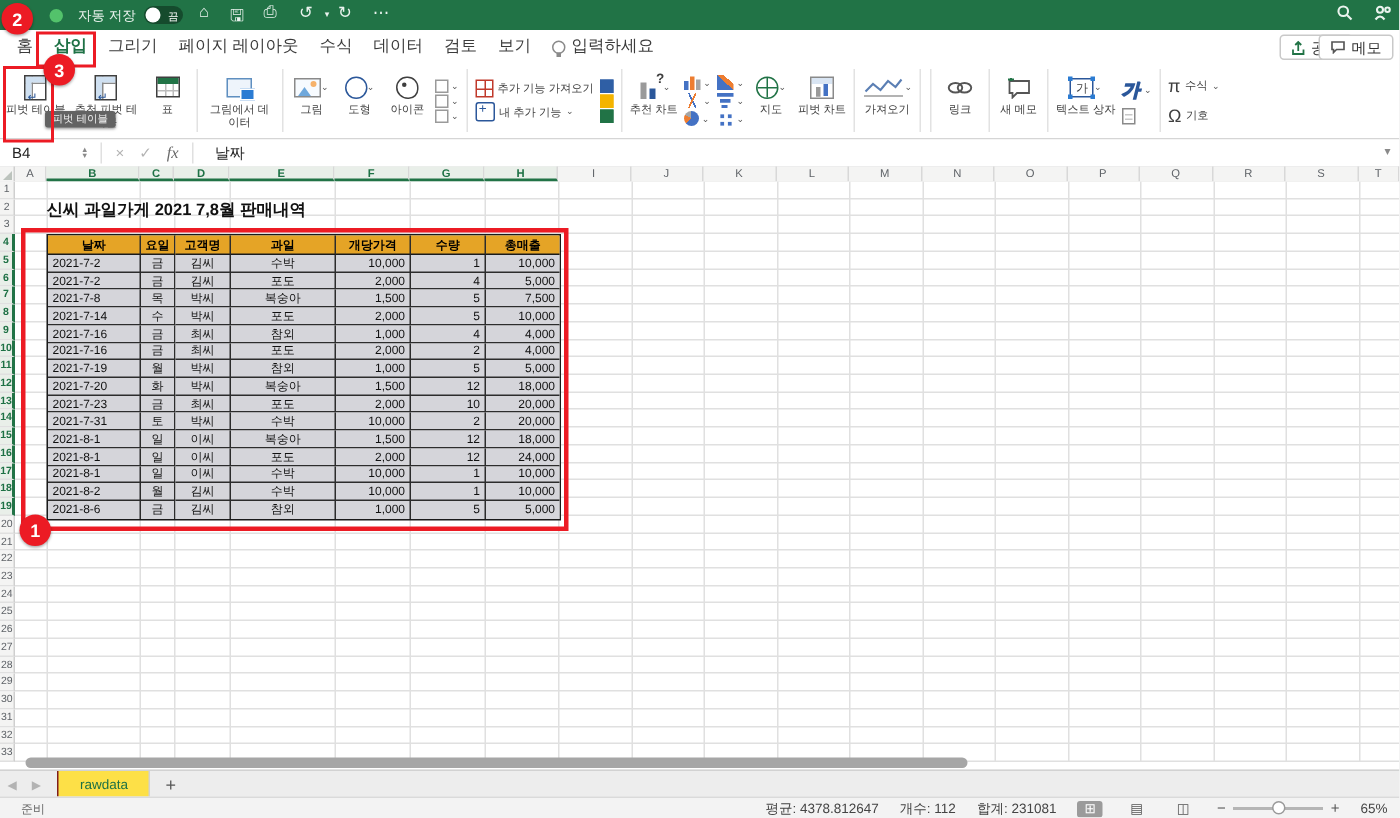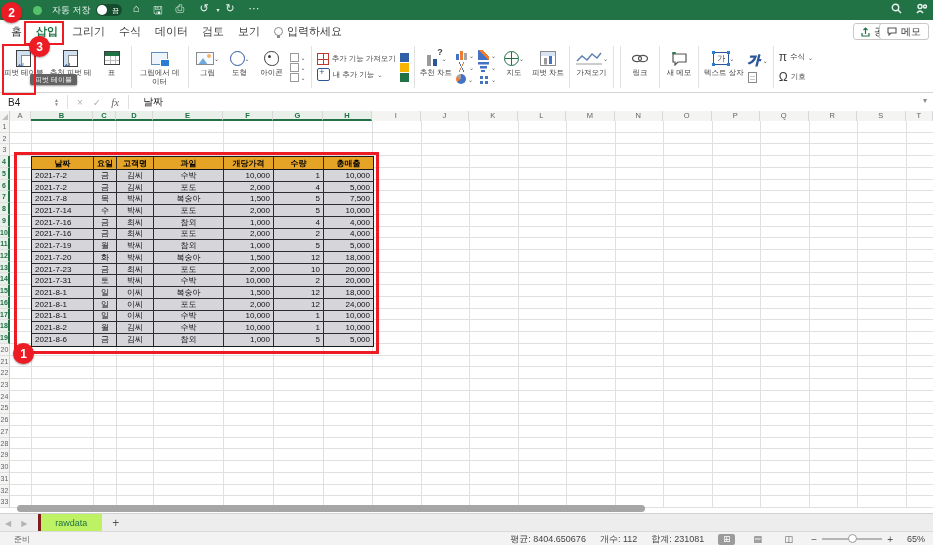--- a/index.html
+++ b/index.html
@@ -202,6 +202,7 @@
         <div class="tab">홈</div>
         <div class="tab active">삽입</div>
         <div class="tab">그리기</div>
+        <div class="tab">페이지 레이아웃</div>
         <div class="tab">수식</div>
         <div class="tab">데이터</div>
         <div class="tab">검토</div>

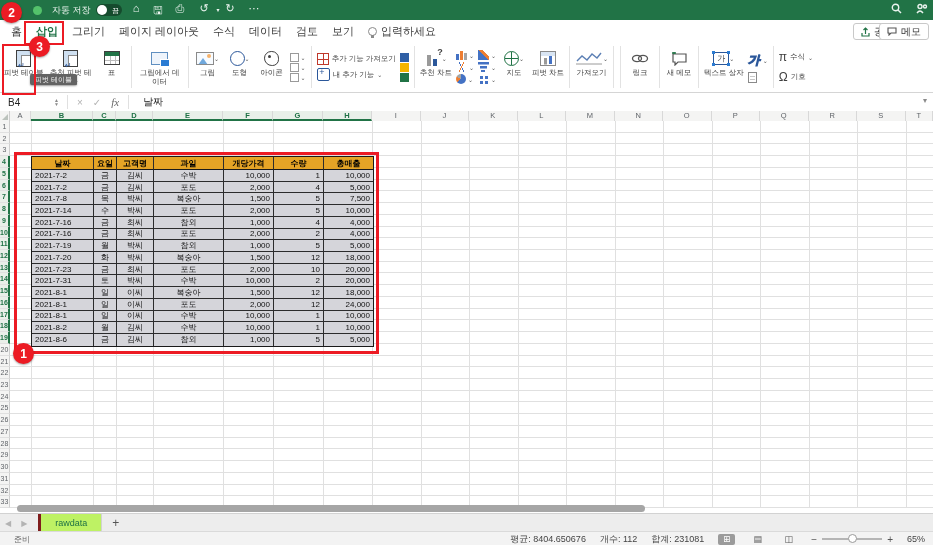--- a/index.html
+++ b/index.html
@@ -556,6 +556,7 @@
         <div class="rowhead" style="top: 363.545px; height: 11.7273px; line-height: 11.7273px;">32</div>
         <div class="rowhead" style="top: 375.273px; height: 11.7273px; line-height: 11.7273px;">33</div>
       </div>
+    <div id="sheet-title">신씨 과일가게 2021 7,8월 판매내역</div>
     <div id="salestable">
         <div class="trow thead">
           <div class="tcell ac" style="width: 62px; height: 13px;">날짜</div>

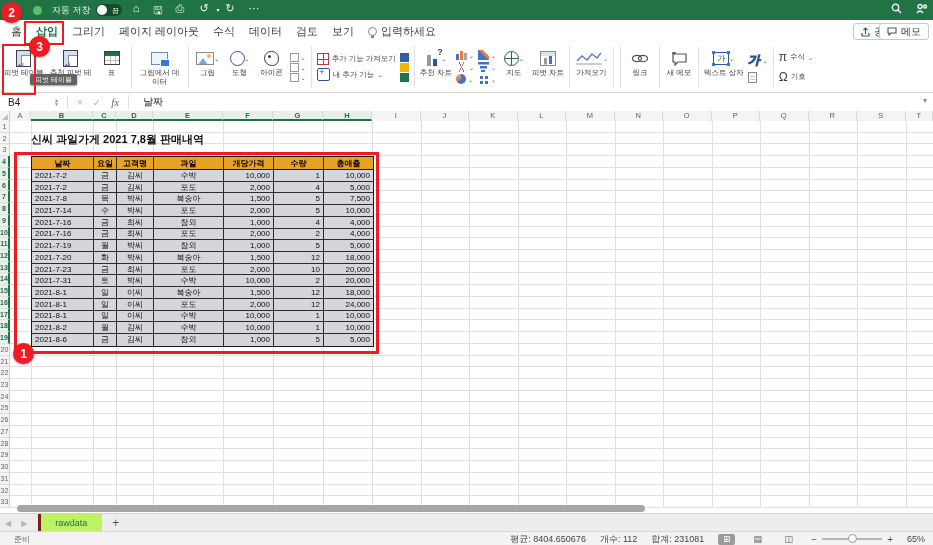--- a/index.html
+++ b/index.html
@@ -138,8 +138,8 @@
   #sheettabbar{position:absolute;left:0;top:513px;width:933px;height:18px;background:#ededed;border-top:1px solid #d2d2d2;
      display:flex;align-items:stretch;font-size:9px;}
   .navarr{color:#b3b3b3;font-size:8px;display:flex;align-items:center;padding:0 5px;}
-  #sheet-tab-active{background:#bef264;color:#1e7145;display:flex;align-items:center;padding:0 14px;
-     border-left:3px solid #7f1d1d;border-right:1px solid #d2d2d2;margin-left:6px;}
+  #sheet-tab-active{background:#fde047;color:#1e7145;display:flex;align-items:center;padding:0 14px;
+     border-left:1px solid #7f1d1d;border-right:1px solid #d2d2d2;margin-left:6px;}
   #add-sheet{display:flex;align-items:center;padding:0 10px;color:#555;font-size:12px;}
   #statusbar{position:absolute;left:0;top:531px;width:933px;height:14px;background:#f3f3f3;border-top:1px solid #dadada;
      display:flex;align-items:center;font-size:9px;color:#444;}

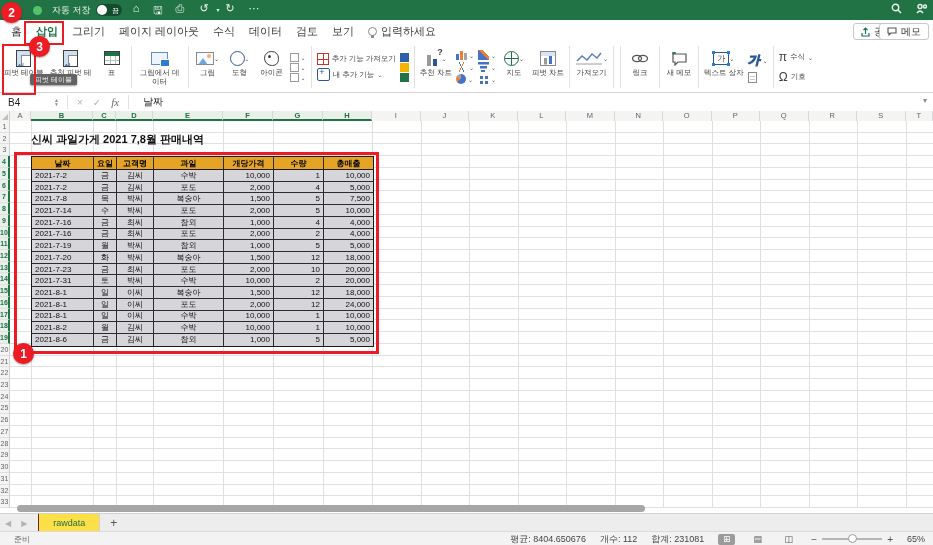--- a/index.html
+++ b/index.html
@@ -717,7 +717,7 @@
   <div id="statusbar">
     <span id="status-ready">준비</span>
     <div id="status-right">
-      <span>평균: 8404.650676</span>
+      <span>평균: 4378.812647</span>
       <span>개수: 112</span>
       <span>합계: 231081</span>
       <span class="vic sel">⊞</span>

